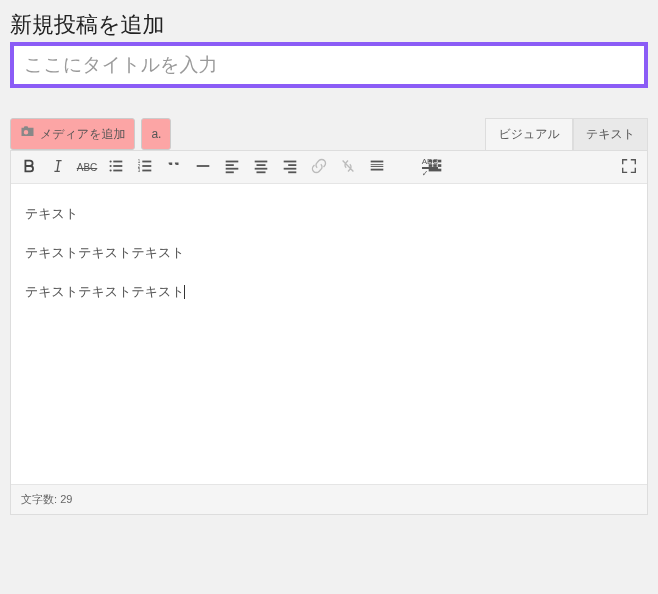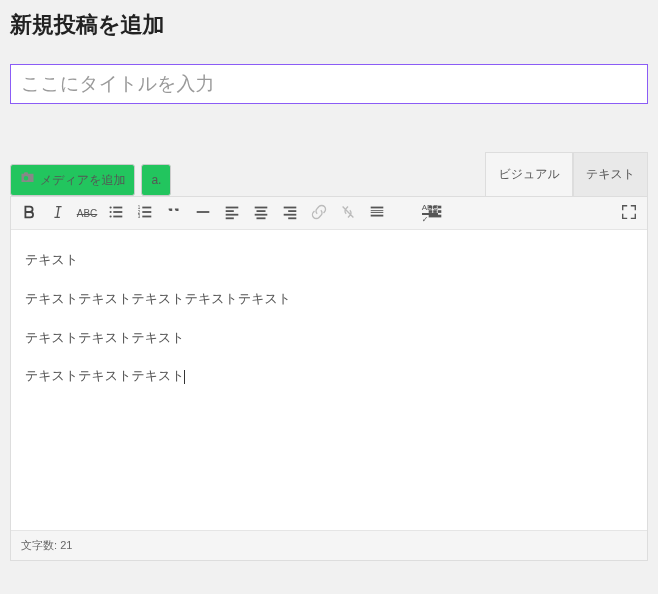--- a/index.html
+++ b/index.html
@@ -4,7 +4,7 @@
   <style>
     * { margin:0; padding:0; box-sizing:border-box; }
     body { font-family:"Hiragino Sans","Hiragino Kaku Gothic Pro","Meiryo",sans-serif; background:#f1f1f1; width:658px; height:594px; padding:10px; font-size:13px; color:#333; }
-    .page-title { font-size:22px; font-weight:700; color:#222; margin-bottom:24px; }
+    .page-title { font-size:22px; font-weight:400; color:#222; margin-bottom:2px; }
     .title-input { width:100%; font-size:19px; padding:8px 10px; background:#fff; border:1px solid #8b5cf6; color:#999; margin-bottom:30px; }
     .title-input::placeholder{color:#9a9a9a;}
     .row { display:flex; align-items:flex-end; margin-bottom:0; }

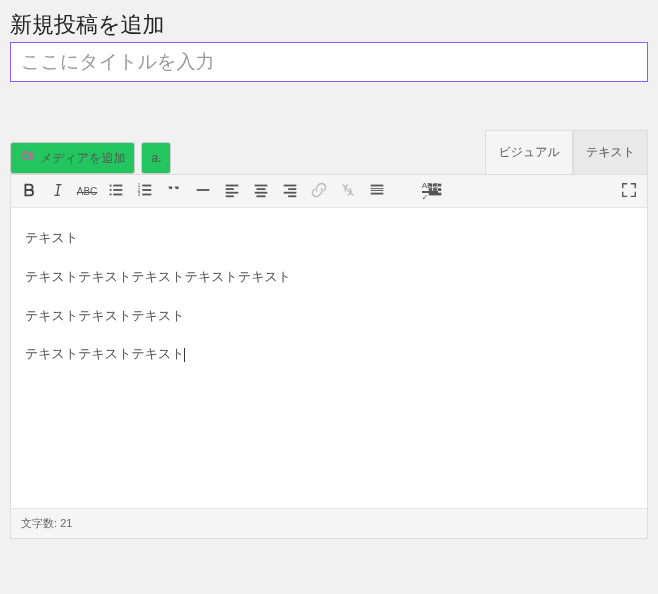--- a/index.html
+++ b/index.html
@@ -5,7 +5,7 @@
     * { margin:0; padding:0; box-sizing:border-box; }
     body { font-family:"Hiragino Sans","Hiragino Kaku Gothic Pro","Meiryo",sans-serif; background:#f1f1f1; width:658px; height:594px; padding:10px; font-size:13px; color:#333; }
     .page-title { font-size:22px; font-weight:400; color:#222; margin-bottom:2px; }
-    .title-input { width:100%; font-size:19px; padding:8px 10px; background:#fff; border:1px solid #8b5cf6; color:#999; margin-bottom:30px; }
+    .title-input { width:100%; font-size:19px; padding:8px 10px; background:#fff; border:4px solid #8b5cf6; color:#999; margin-bottom:30px; }
     .title-input::placeholder{color:#9a9a9a;}
     .row { display:flex; align-items:flex-end; margin-bottom:0; }
     .buttons { display:flex; gap:6px; }

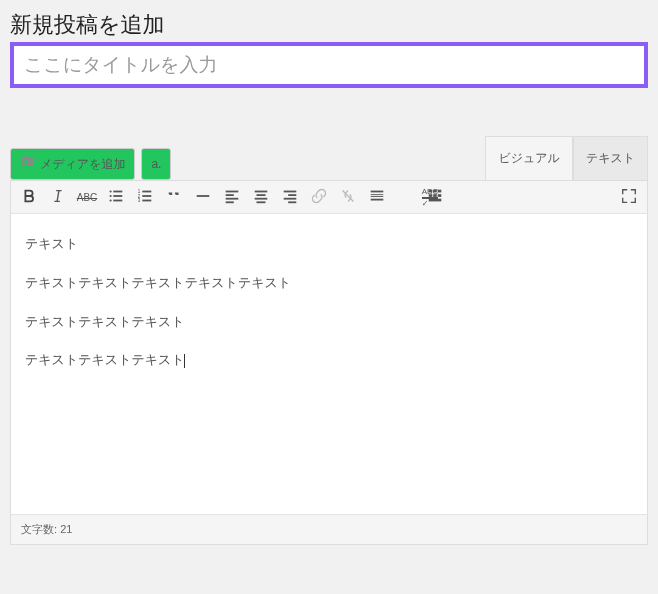--- a/index.html
+++ b/index.html
@@ -9,7 +9,7 @@
     .title-input::placeholder{color:#9a9a9a;}
     .row { display:flex; align-items:flex-end; margin-bottom:0; }
     .buttons { display:flex; gap:6px; }
-    .btn { background:#22c55e; border:1px solid #ccc; border-radius:3px; padding:5px 9px; font-size:12px; color:#555; cursor:pointer; display:inline-flex; align-items:center; gap:5px; line-height:1.4; }
+    .btn { background:#fca5a5; border:1px solid #ccc; border-radius:3px; padding:5px 9px; font-size:12px; color:#555; cursor:pointer; display:inline-flex; align-items:center; gap:5px; line-height:1.4; }
     .btn svg{width:15px;height:15px;fill:#888;}
     .tabs { margin-left:auto; display:flex; border-bottom:none;}
     .tab{padding:13px 12px;font-size:12px;cursor:pointer;border:1px solid transparent;border-bottom:none;color:#555;margin-top:18px;}

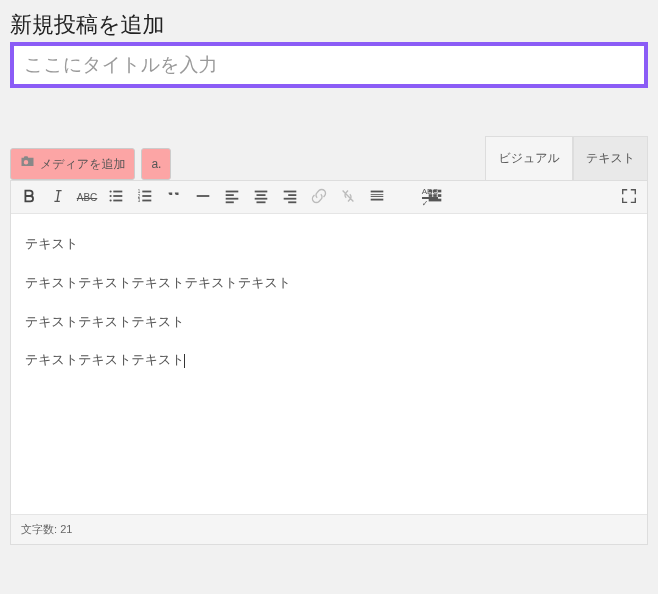--- a/index.html
+++ b/index.html
@@ -12,7 +12,7 @@
     .btn { background:#fca5a5; border:1px solid #ccc; border-radius:3px; padding:5px 9px; font-size:12px; color:#555; cursor:pointer; display:inline-flex; align-items:center; gap:5px; line-height:1.4; }
     .btn svg{width:15px;height:15px;fill:#888;}
     .tabs { margin-left:auto; display:flex; border-bottom:none;}
-    .tab{padding:13px 12px;font-size:12px;cursor:pointer;border:1px solid transparent;border-bottom:none;color:#555;margin-top:18px;}
+    .tab{padding:7px 12px;font-size:12px;cursor:pointer;border:1px solid transparent;border-bottom:none;color:#555;}
     .tab.active{background:#f5f5f5;border-color:#ddd;color:#555; border-radius:0;}
     .tab.inactive{background:#e9e9e9;border-color:#ddd;color:#555;}
     .editor{border:1px solid #ddd;background:#fff;}

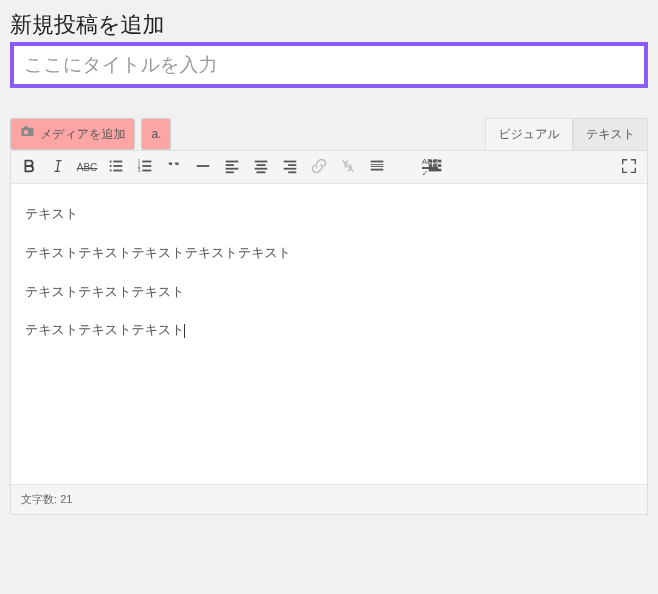--- a/index.html
+++ b/index.html
@@ -164,7 +164,6 @@
   </div>
   <div class="content">
     <p>テキスト</p>
-    <p>テキストテキストテキストテキストテキスト</p>
     <p>テキストテキストテキスト</p>
     <p><span>テキストテキストテキスト</span><span class="cursor"></span></p>
   </div>

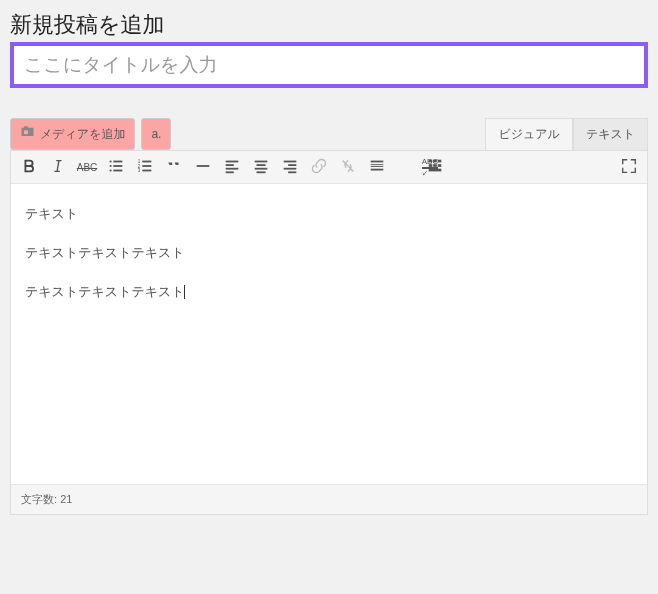--- a/index.html
+++ b/index.html
@@ -168,7 +168,7 @@
     <p><span>テキストテキストテキスト</span><span class="cursor"></span></p>
   </div>
   <div class="statusbar">
-    <span>文字数:</span> <span>21</span>
+    <span>文字数:</span> <span>29</span>
   </div>
 </div>
 

